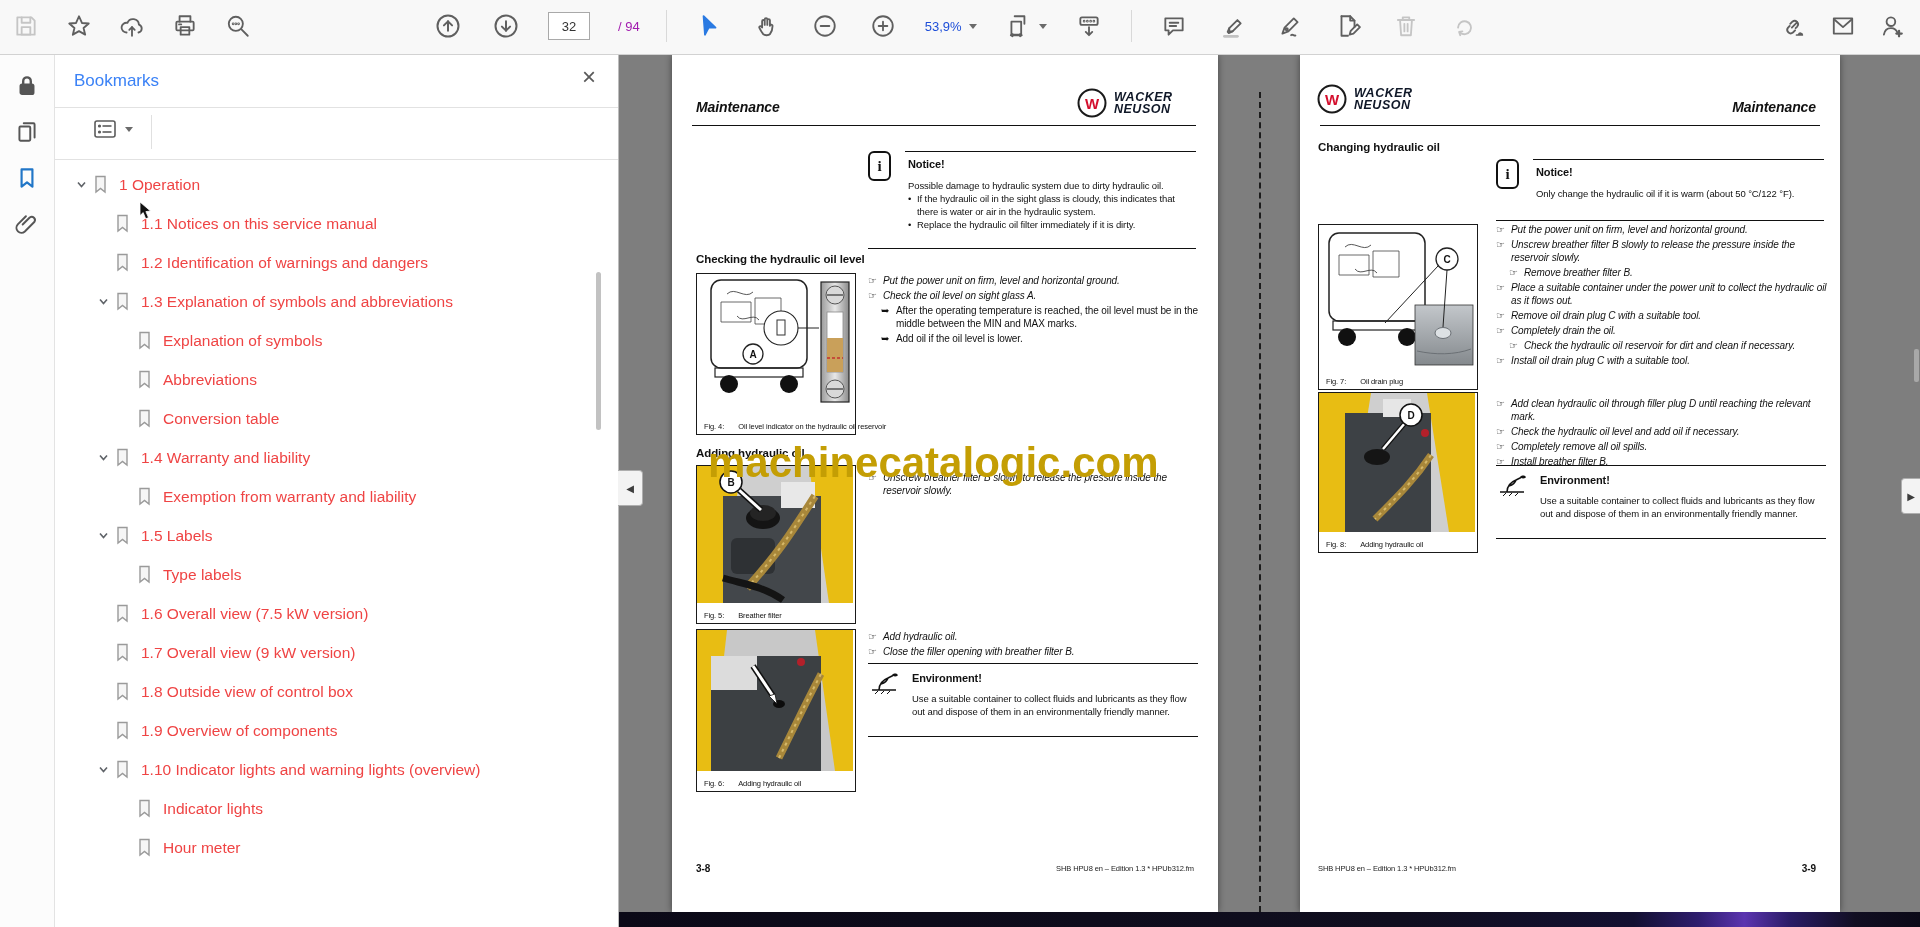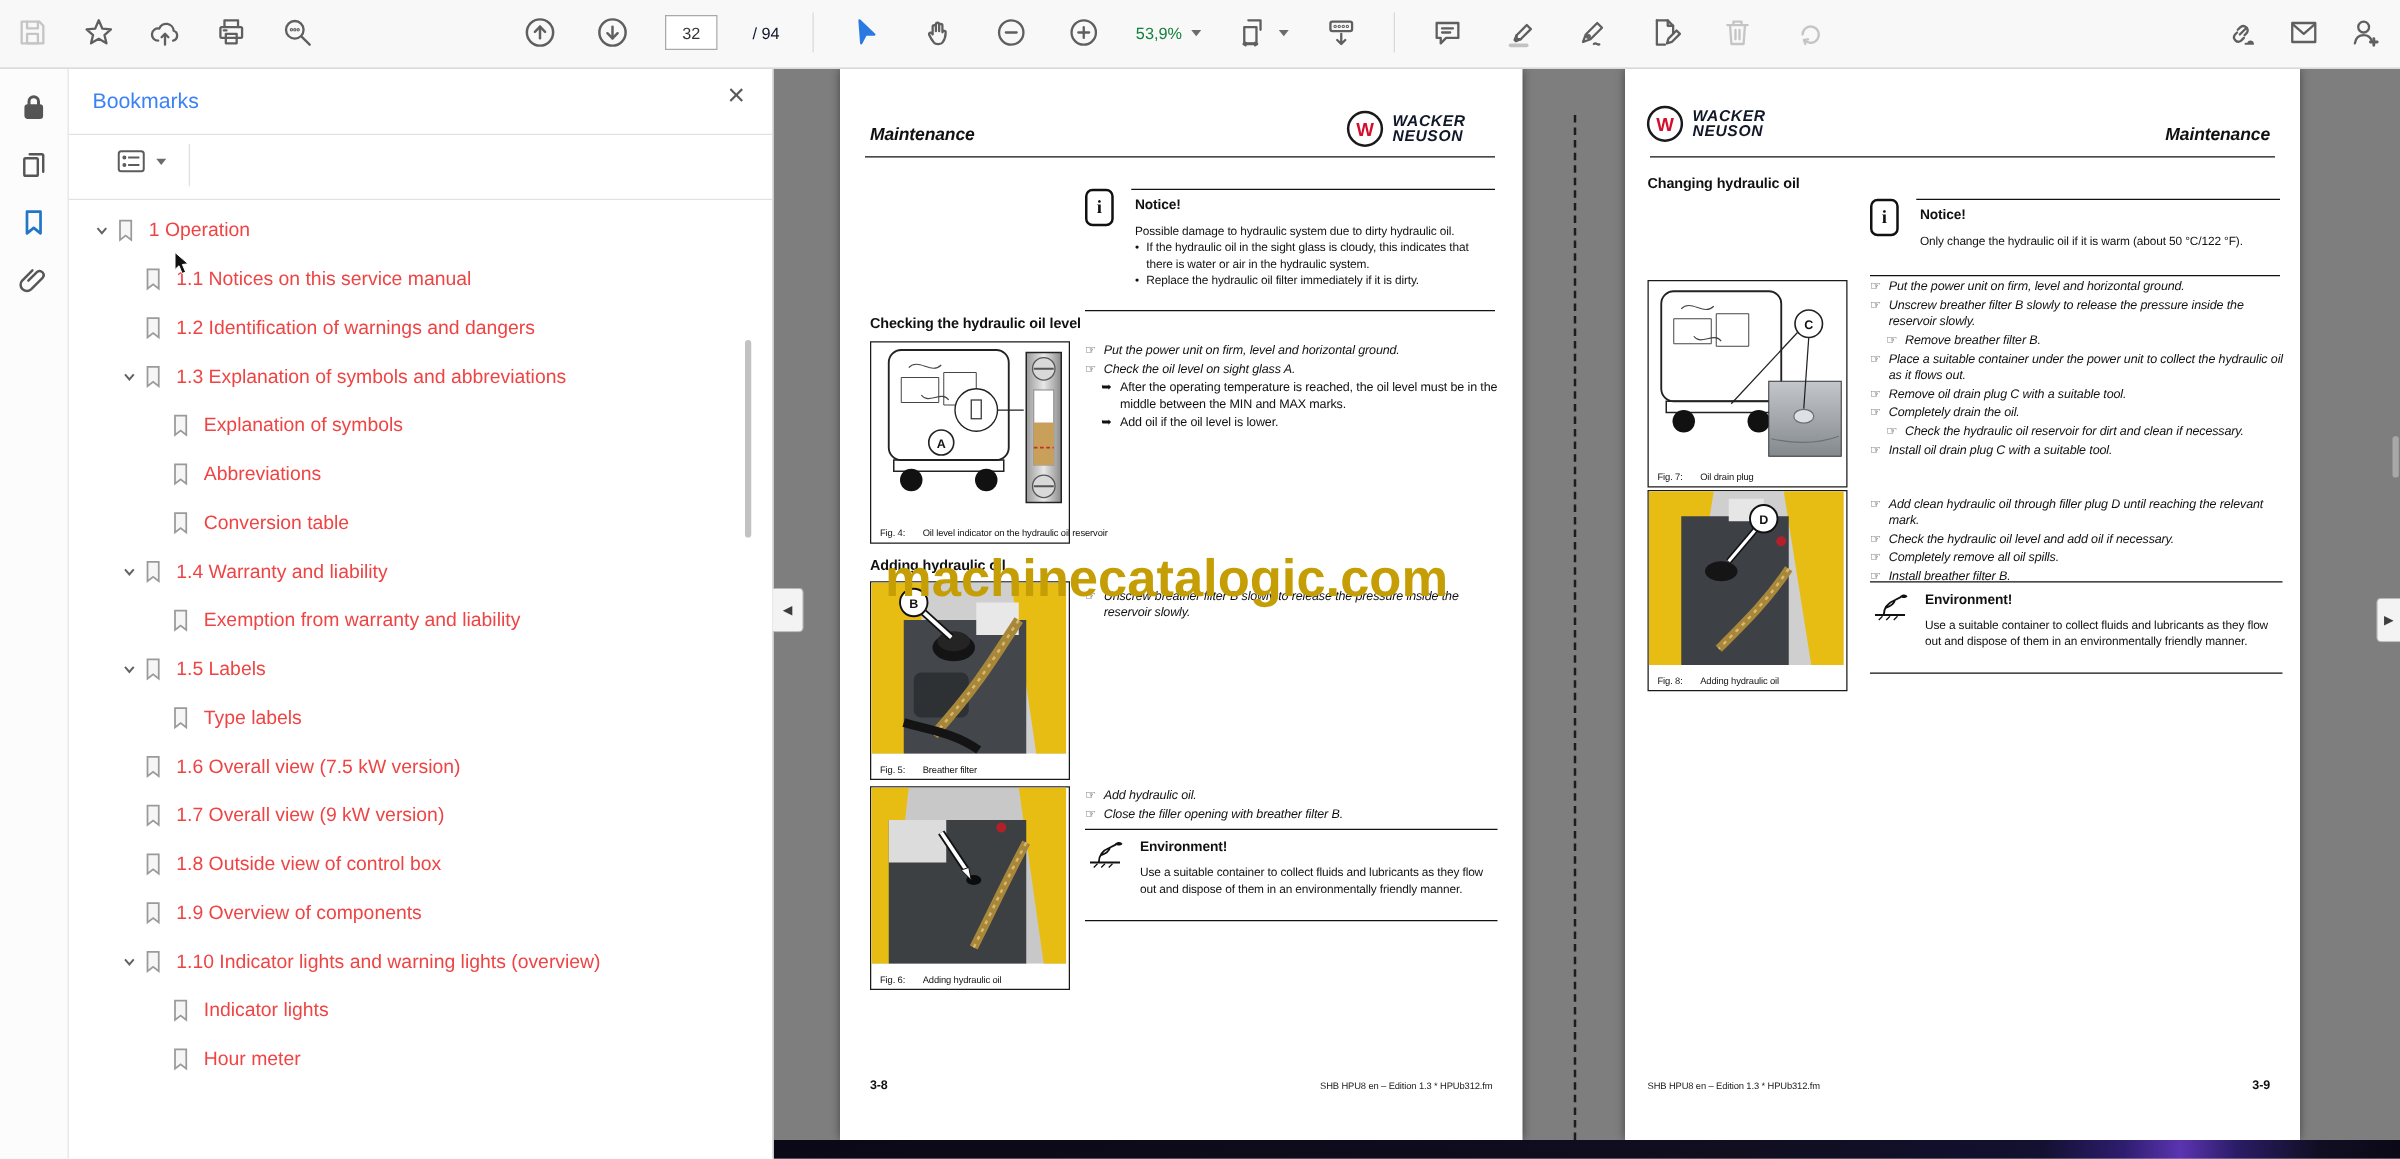--- a/index.html
+++ b/index.html
@@ -10,7 +10,7 @@
   .toolbar{position:absolute;left:0;top:0;width:1920px;height:54px;background:#f8f8f8;
     border-bottom:1px solid #d2d2d2;z-index:20;}
   .tb-left{position:absolute;left:10px;top:10px;display:flex;gap:21px;align-items:center;}
-  .tb-center{position:absolute;left:416px;top:10px;display:flex;gap:26px;align-items:center;justify-content:flex-end;}
+  .tb-center{position:absolute;left:432px;top:10px;display:flex;gap:26px;align-items:center;justify-content:flex-end;}
   .tb-right{position:absolute;right:12px;top:10px;display:flex;gap:17px;align-items:center;}
   .tb-btn{width:32px;height:32px;display:flex;align-items:center;justify-content:center;
     color:#5f5f5f;cursor:pointer;}

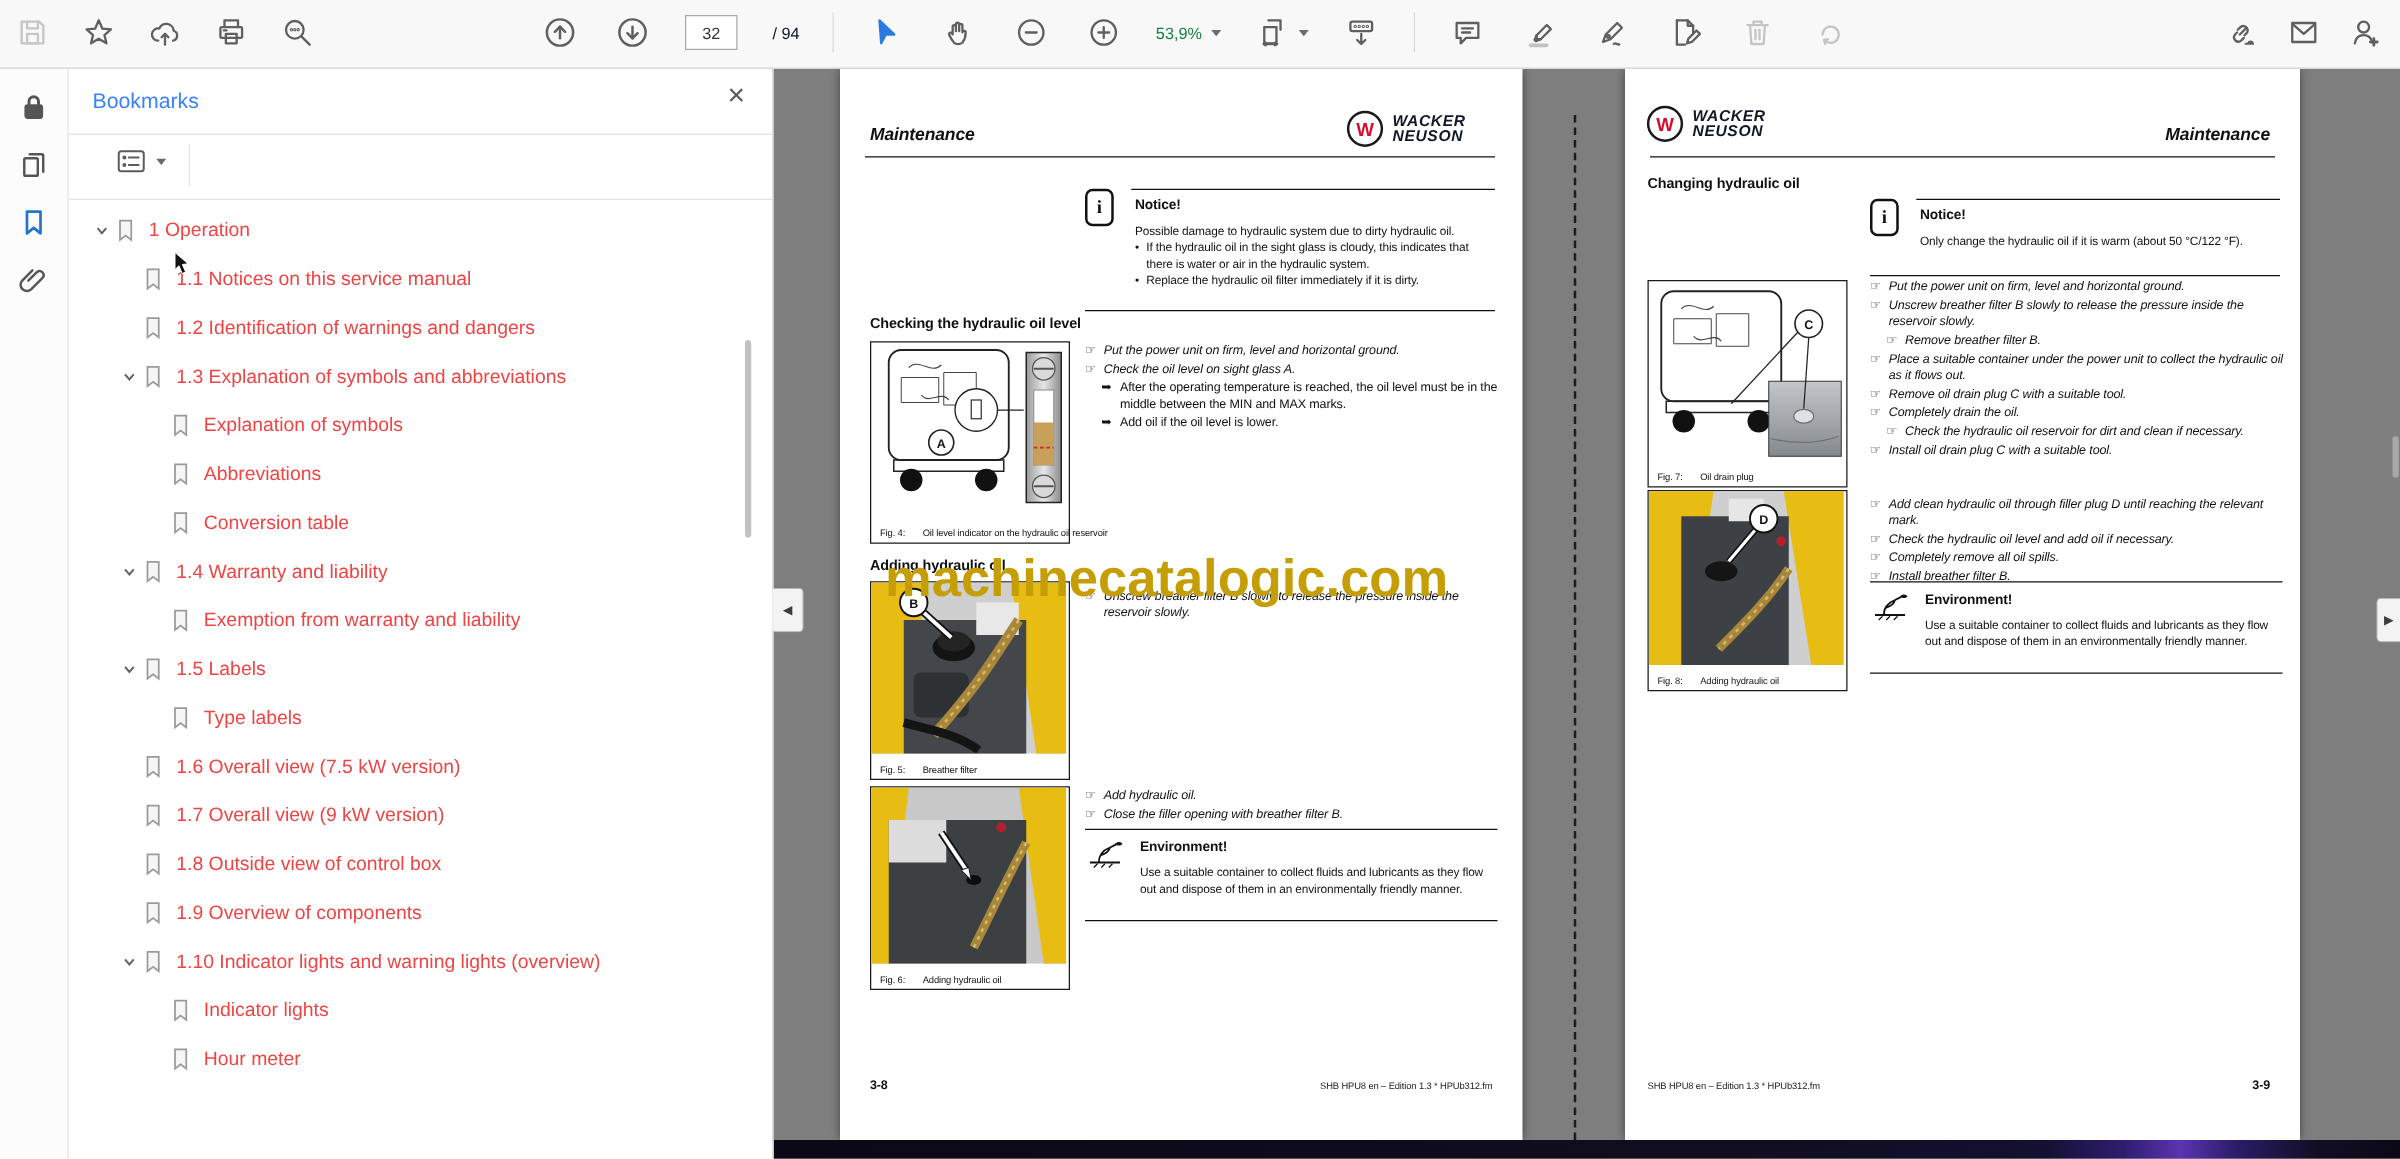--- a/index.html
+++ b/index.html
@@ -19,7 +19,7 @@
   .vdiv{width:1px;height:32px;background:#d9d9d9;}
   .pg-input{width:36px;height:24px;border:1px solid #a9a9a9;background:#fff;text-align:center;
     font-size:13px;color:#333;font-family:"Liberation Sans",sans-serif;}
-  .pg-total{font-size:13px;color:#0f172a;margin-left:2px;}
+  .pg-total{font-size:13px;color:#a21caf;margin-left:2px;}
   .zoom-wrap{display:flex;align-items:center;gap:7px;cursor:pointer;}
   .zoom-txt{font-size:13px;color:#15803d;}
   .caret{width:0;height:0;border-left:4px solid transparent;border-right:4px solid transparent;

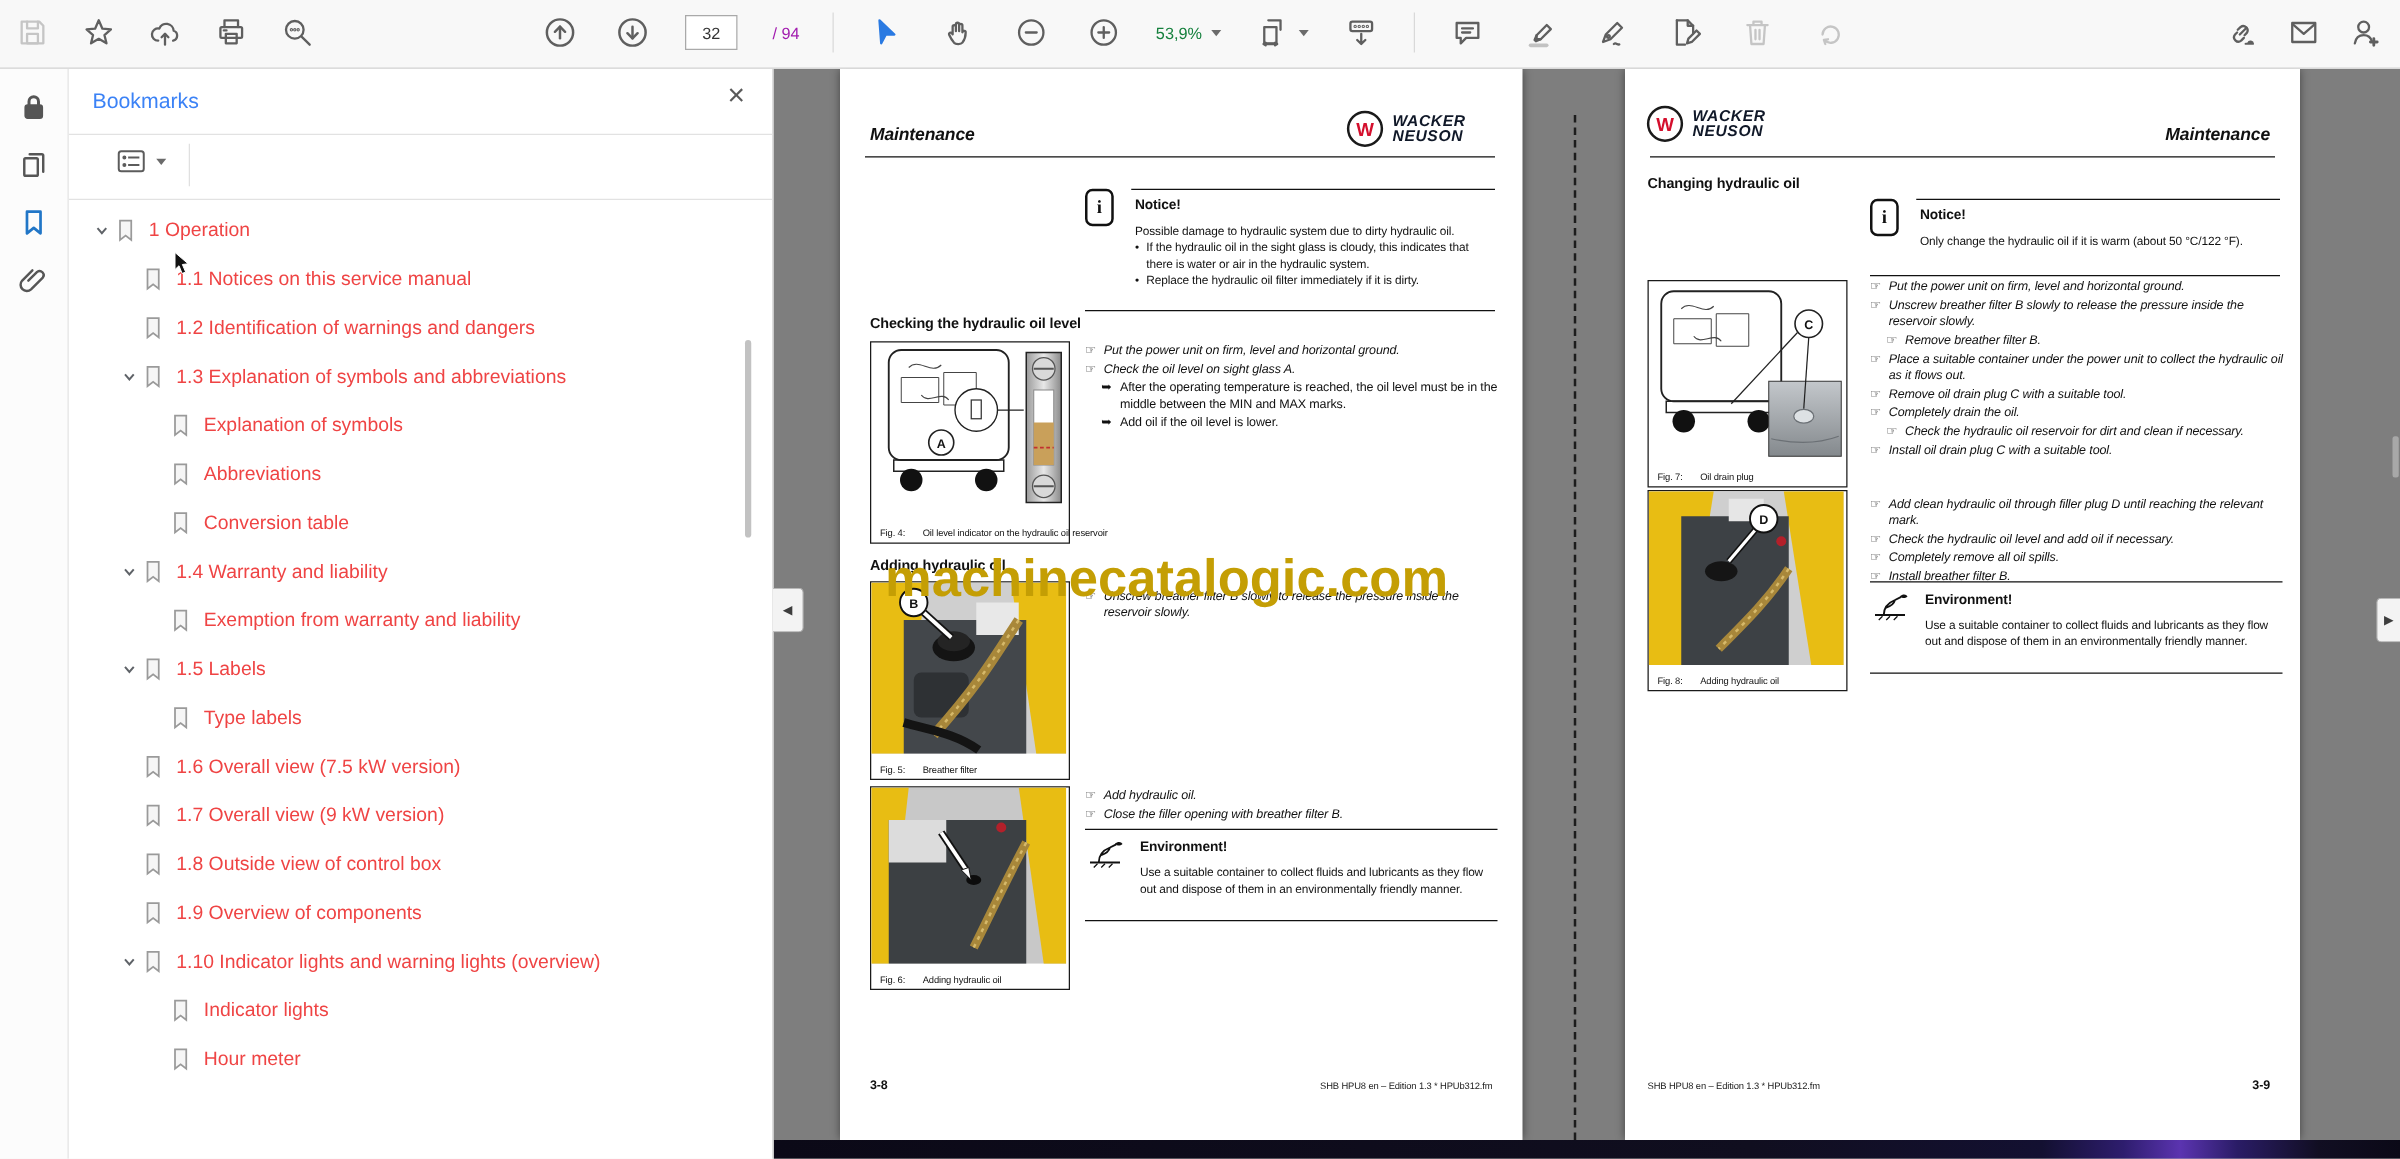--- a/index.html
+++ b/index.html
@@ -21,7 +21,7 @@
     font-size:13px;color:#333;font-family:"Liberation Sans",sans-serif;}
   .pg-total{font-size:13px;color:#a21caf;margin-left:2px;}
   .zoom-wrap{display:flex;align-items:center;gap:7px;cursor:pointer;}
-  .zoom-txt{font-size:13px;color:#15803d;}
+  .zoom-txt{font-size:13px;color:#1d4ed8;}
   .caret{width:0;height:0;border-left:4px solid transparent;border-right:4px solid transparent;
     border-top:5px solid #6b6b6b;}
   .combo{display:flex;align-items:center;gap:4px;cursor:pointer;}

